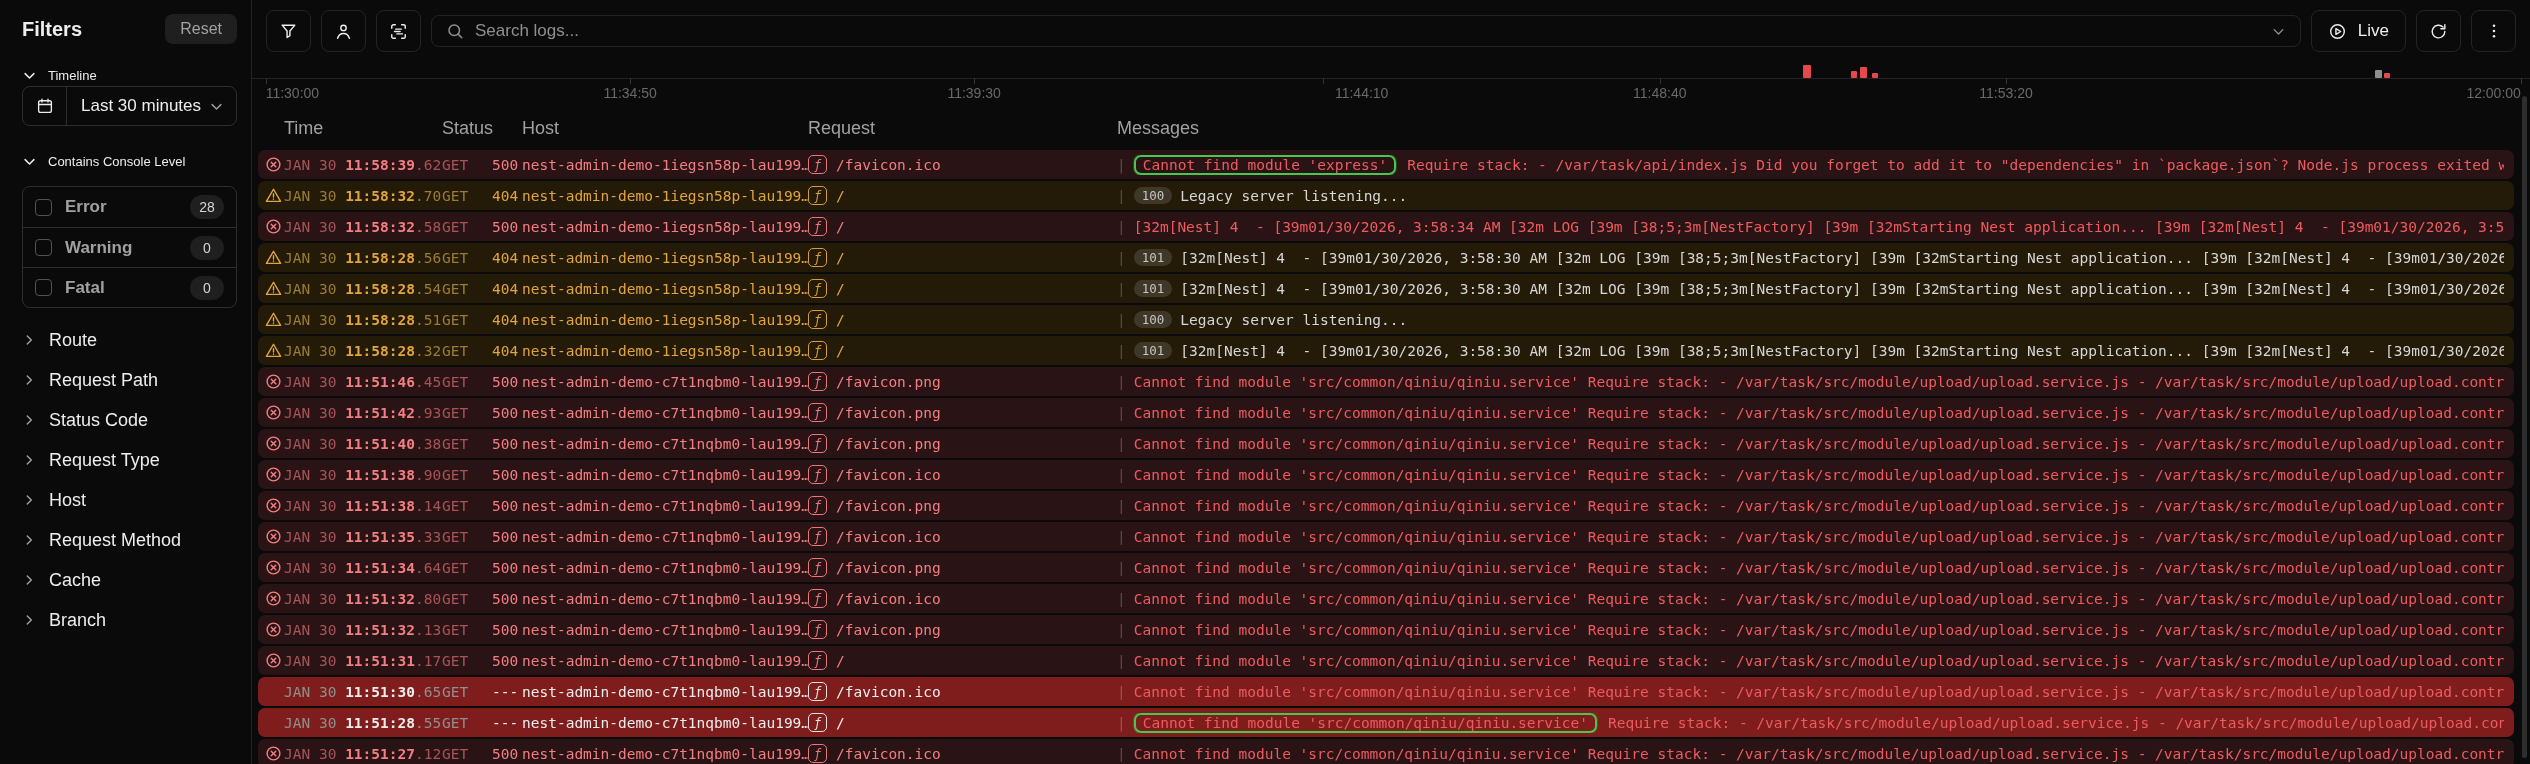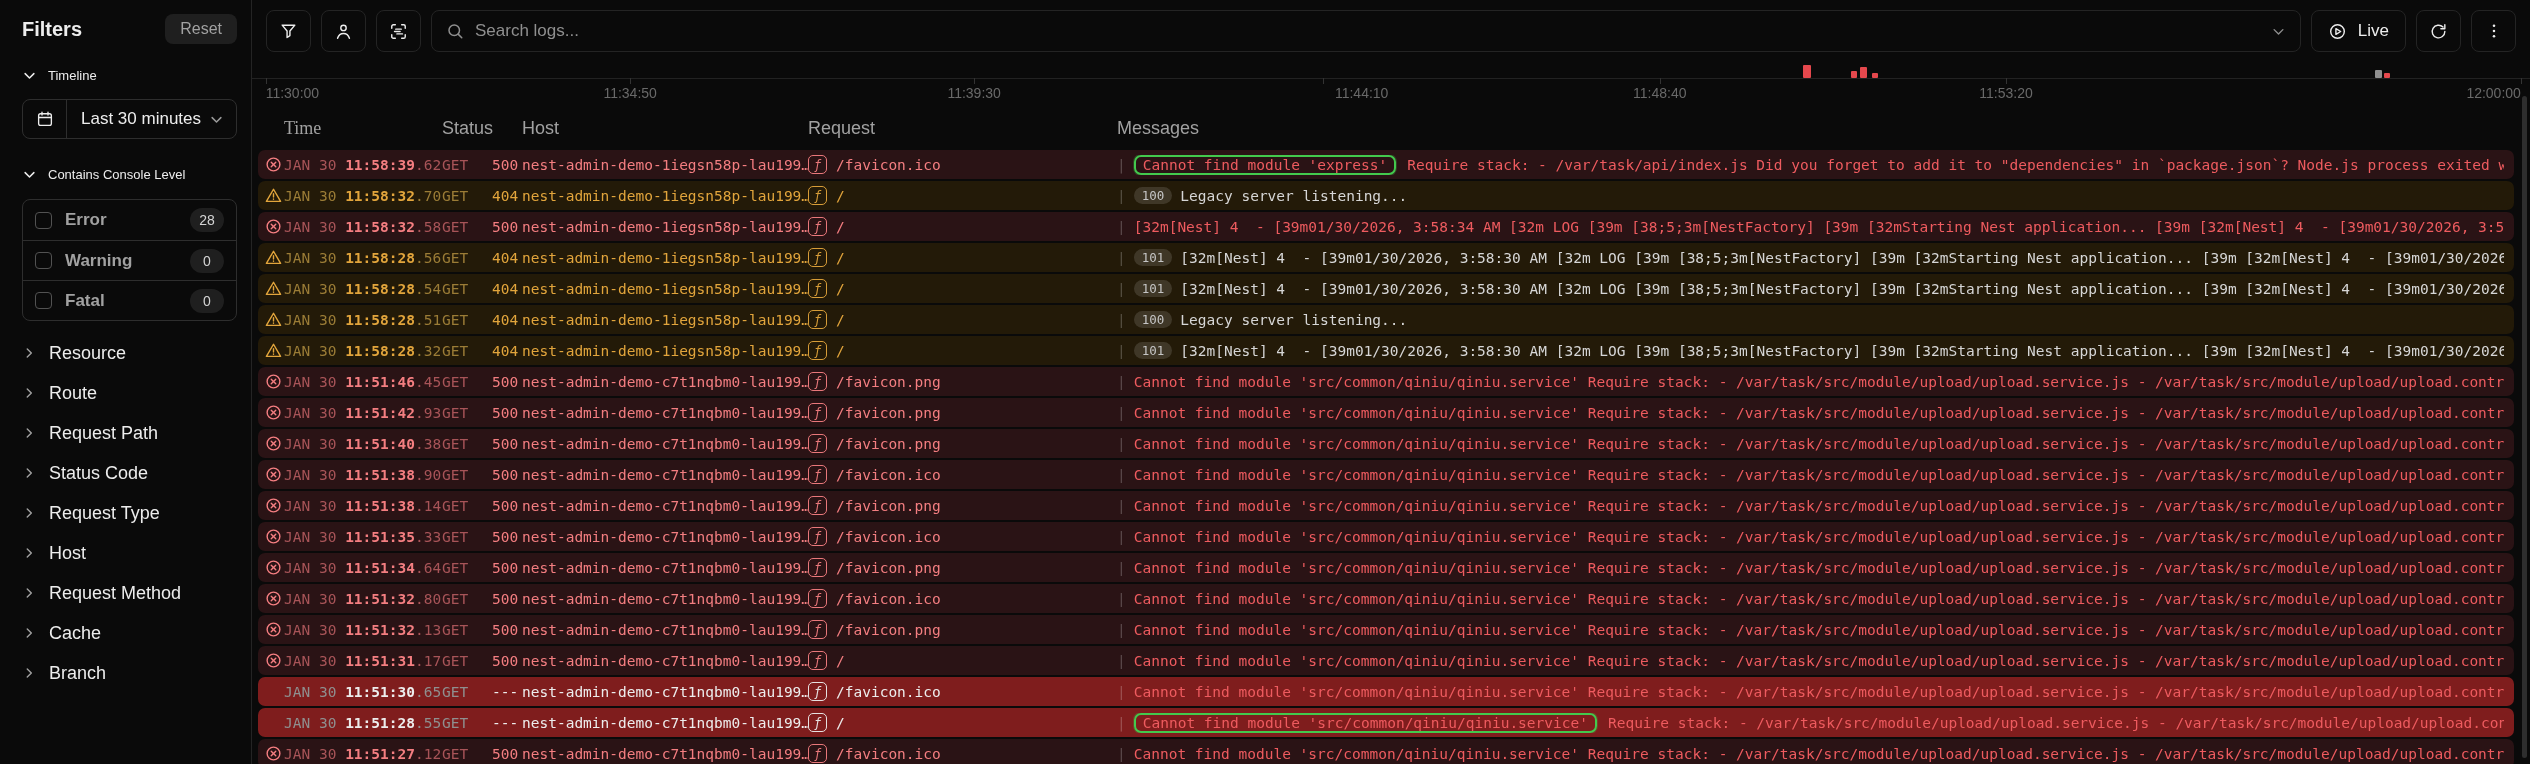--- a/index.html
+++ b/index.html
@@ -39,7 +39,7 @@
   .toolbar { height:62px; display:flex; align-items:center; gap:10px; padding:0 14px; }
   .tb-btn { width:45px; height:42px; background:#0a0a0a; border:1px solid #242424; border-radius:8px;
     display:flex; align-items:center; justify-content:center; color:#ededed; cursor:pointer; flex:none; }
-  .search { flex:1; height:42px; border:1px solid #242424; border-radius:8px; display:flex;
+  .search { flex:1; height:32px; border:1px solid #242424; border-radius:8px; display:flex;
     align-items:center; gap:11px; padding:0 14px; color:#8f8f8f; }
   .search input { flex:1; background:transparent; border:none; outline:none; color:#ededed;
     font-size:17px; font-family:inherit; }

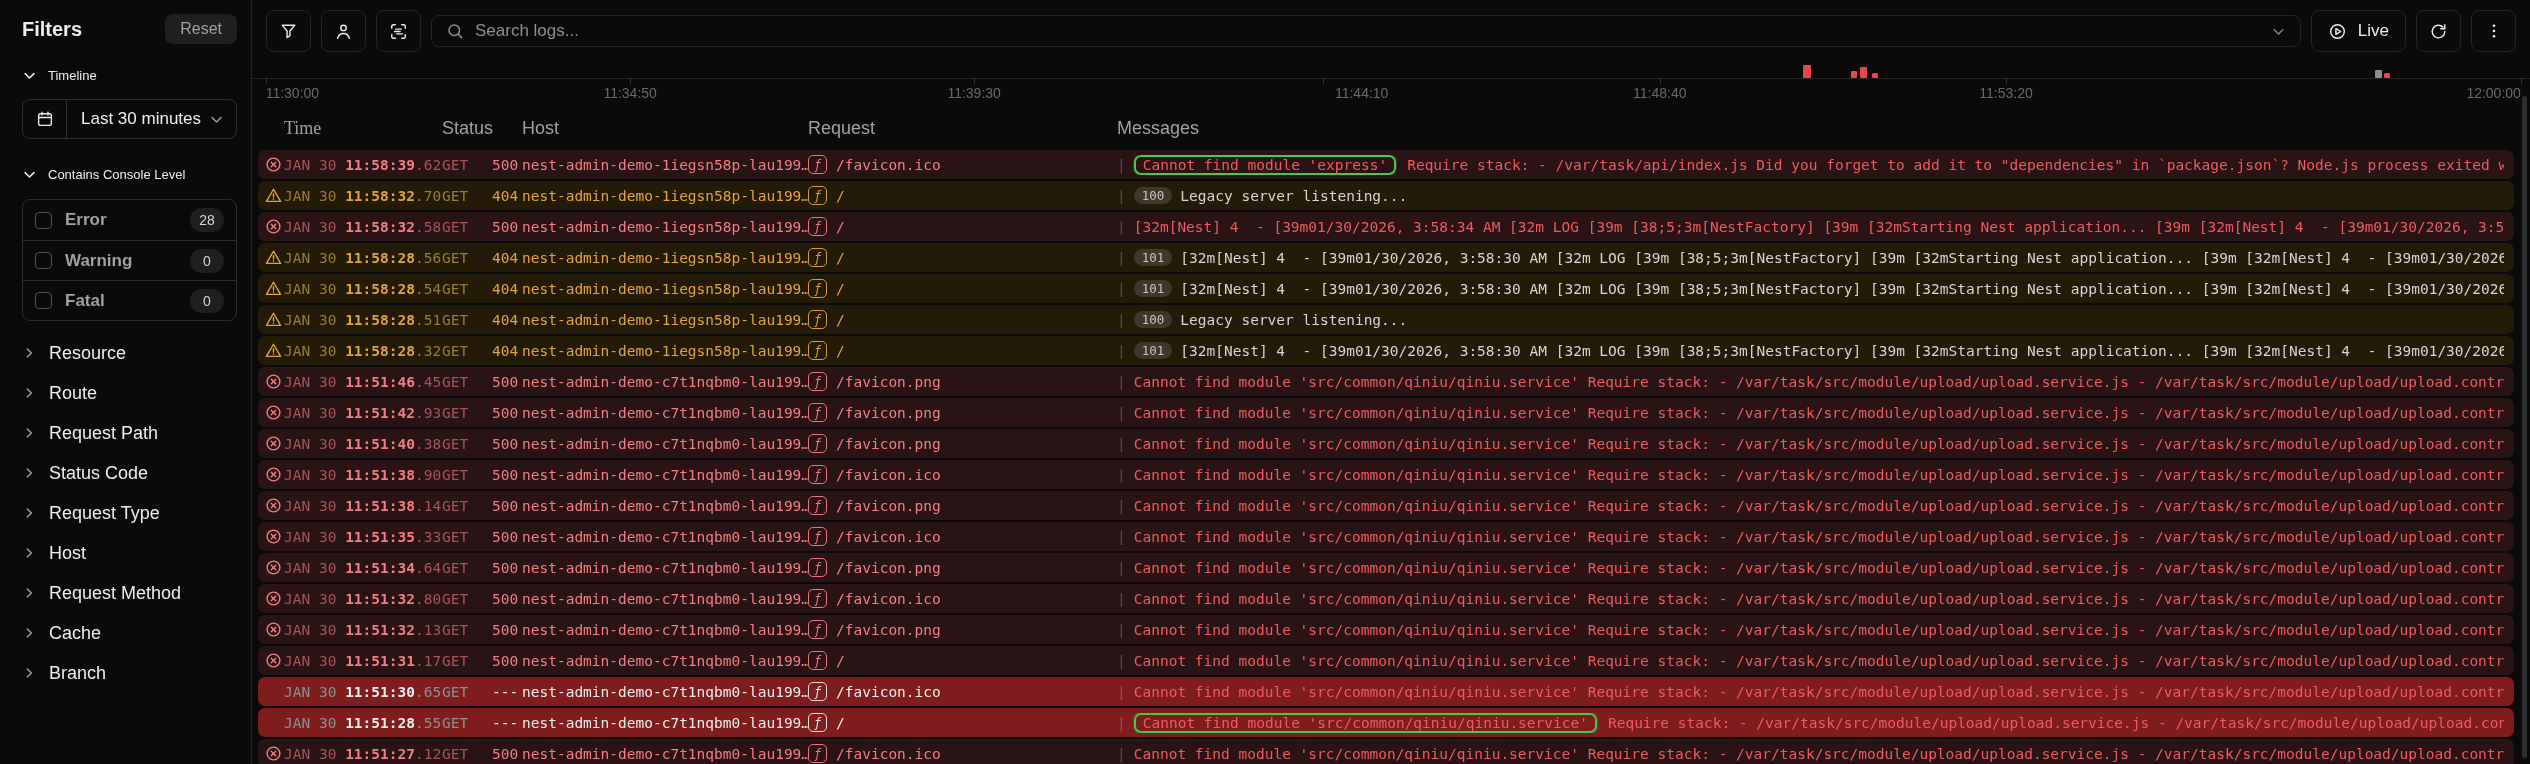--- a/index.html
+++ b/index.html
@@ -16,7 +16,7 @@
   .sec-head { display:flex; align-items:center; gap:11px; font-size:13px; color:#ededed; cursor:pointer; }
   .sec-head.mt1 { margin-top:24px; } .sec-head.mt2 { margin-top:28px; }
   .sec-head svg { flex:none; }
-  .tl-select { margin-top:16px; height:40px; border:1px solid #2e2e2e; border-radius:8px;
+  .tl-select { margin-top:3px; height:40px; border:1px solid #2e2e2e; border-radius:8px;
     display:flex; align-items:center; cursor:pointer; }
   .cal-cell { width:44px; height:100%; border-right:1px solid #2e2e2e; display:flex;
     align-items:center; justify-content:center; color:#ededed; }

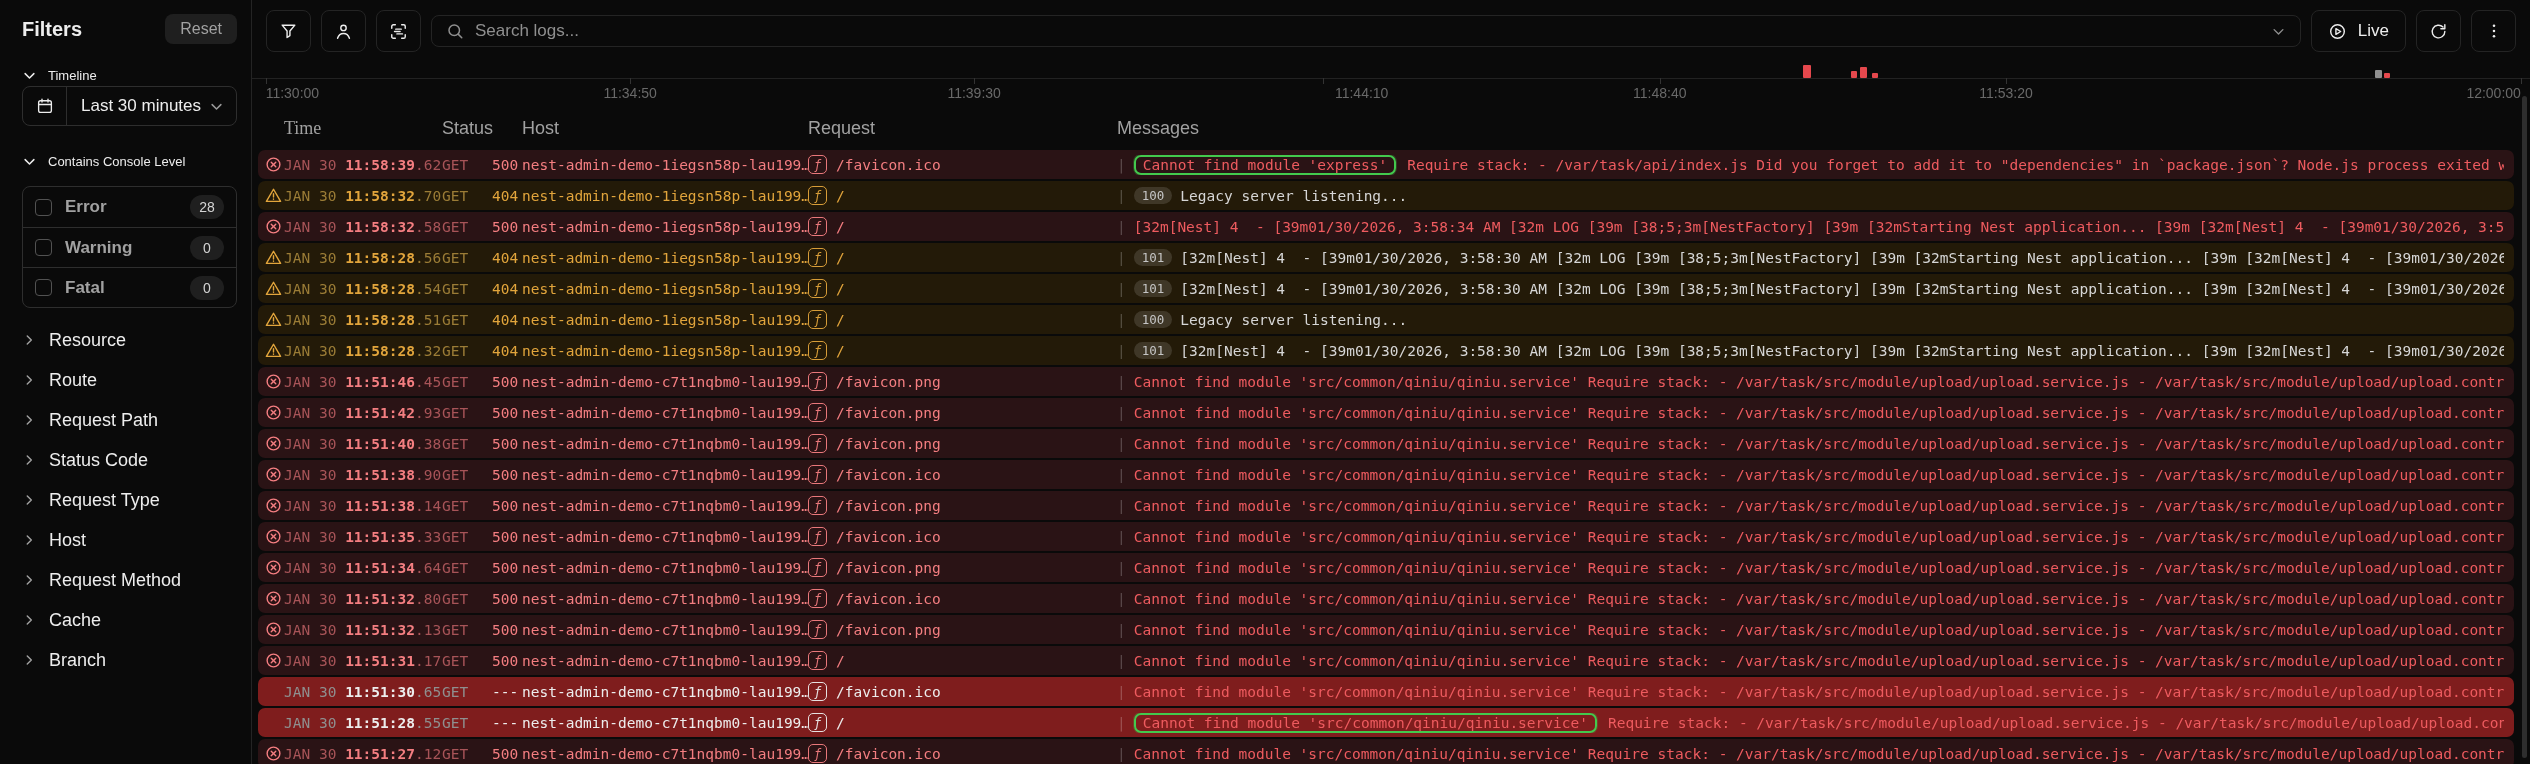--- a/index.html
+++ b/index.html
@@ -61,7 +61,7 @@
   
   .table-head { height:44px; display:flex; align-items:center; padding-left:32px;
     font-size:18px; color:#a1a1a1; }
-  .h-time{width:158px;font-family:Liberation Serif, serif;} .h-status{width:80px;} .h-host{width:286px;} .h-req{width:309px;} .h-msg{flex:1;}
+  .h-time{width:158px;} .h-status{width:80px;} .h-host{width:286px;} .h-req{width:309px;} .h-msg{flex:1;}
   .rows { padding:0 16px 0 6px; }
   .logrow { height:29px; margin-bottom:2px; border-radius:7px; display:flex; align-items:center;
     padding:0 10px 0 7px; font-family:"DejaVu Sans Mono","Liberation Mono",monospace;

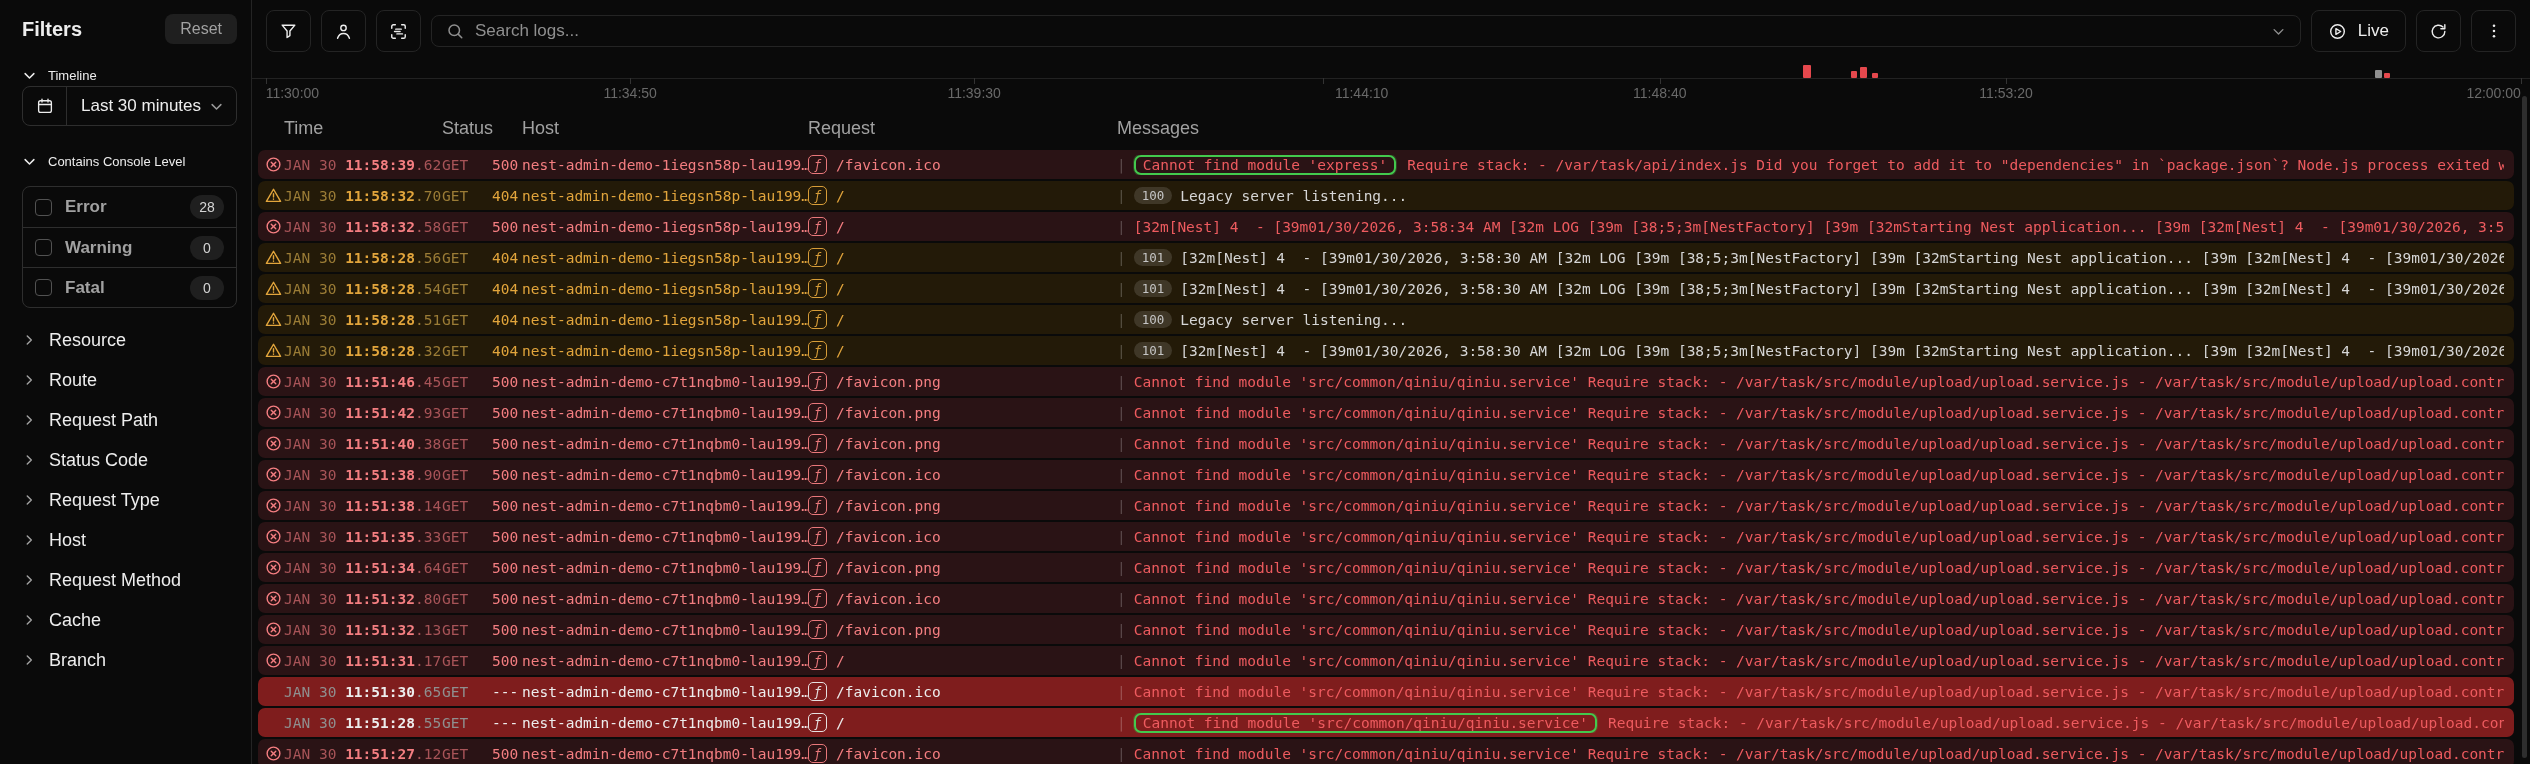--- a/index.html
+++ b/index.html
@@ -148,12 +148,6 @@
 </div>
 
     <div class="collapsed-list">
-  <div class="cs-row">
-    <svg width="14" height="14" viewBox="0 0 24 24" fill="none" stroke="currentColor" stroke-width="2.4" stroke-linecap="round" stroke-linejoin="round">
-            <polyline points="9 5 16 12 9 19"></polyline>
-          </svg>
-    <span class="cs-label">Resource</span>
-  </div>
 
 
   <div class="cs-row">

